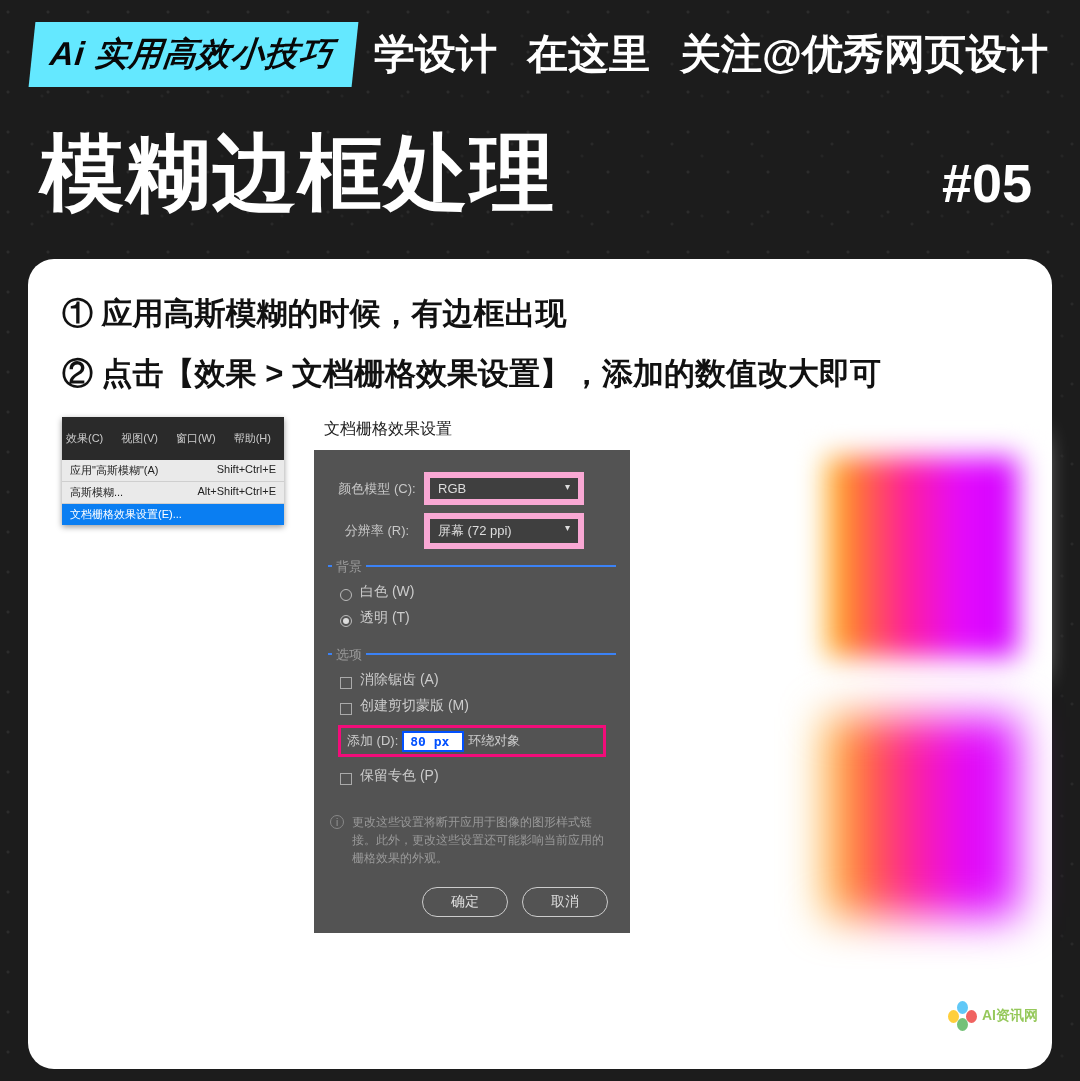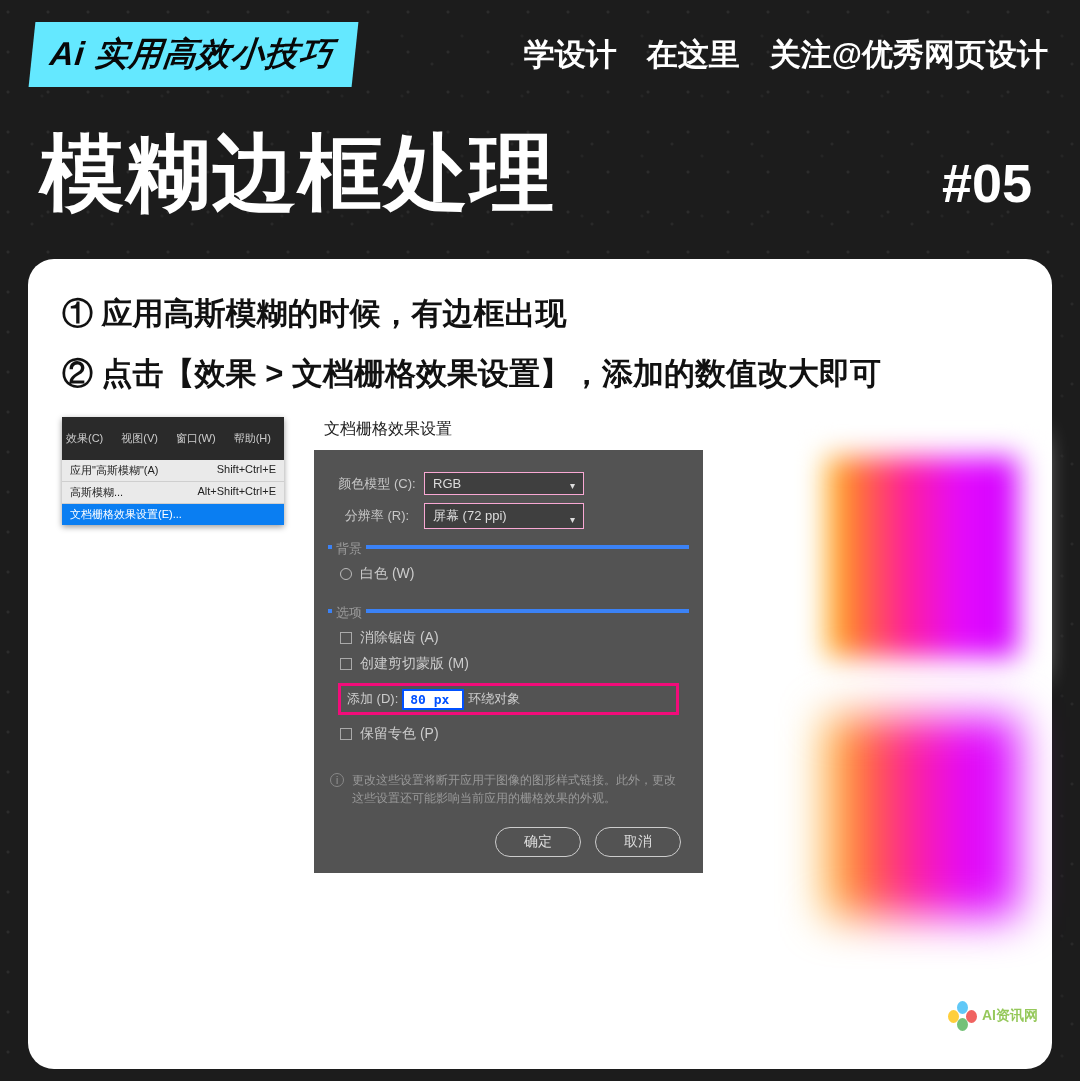--- a/index.html
+++ b/index.html
@@ -7,7 +7,7 @@
 .bgnoise{position:absolute;inset:0;background-color:#1c1c1c;background-image:radial-gradient(circle at 20% 30%,rgba(60,60,60,.5) 1px,transparent 2px),radial-gradient(circle at 70% 60%,rgba(50,50,50,.4) 1px,transparent 2px),radial-gradient(circle at 40% 80%,rgba(70,70,70,.3) 1px,transparent 2px);background-size:40px 40px,60px 60px,80px 80px;}
 .header{position:relative;display:flex;align-items:center;padding:22px 32px 18px 32px;}
 .badge{background:#64e8ff;color:#080808;font-weight:900;font-size:33px;font-style:italic;padding:10px 22px 10px 18px;letter-spacing:1px;transform:skewX(-6deg);}
-.header-right{color:#fff;font-size:31px;font-weight:600;margin-left:auto;display:flex;gap:30px;}
+.header-right{color:#fff;font-size:41px;font-weight:600;margin-left:auto;display:flex;gap:30px;}
 .title-row{position:relative;display:flex;align-items:baseline;padding:12px 48px 28px 40px;}
 .title{color:#fff;font-size:84px;font-weight:900;letter-spacing:2px;}
 .num{color:#fff;font-size:54px;font-weight:900;margin-left:auto;}

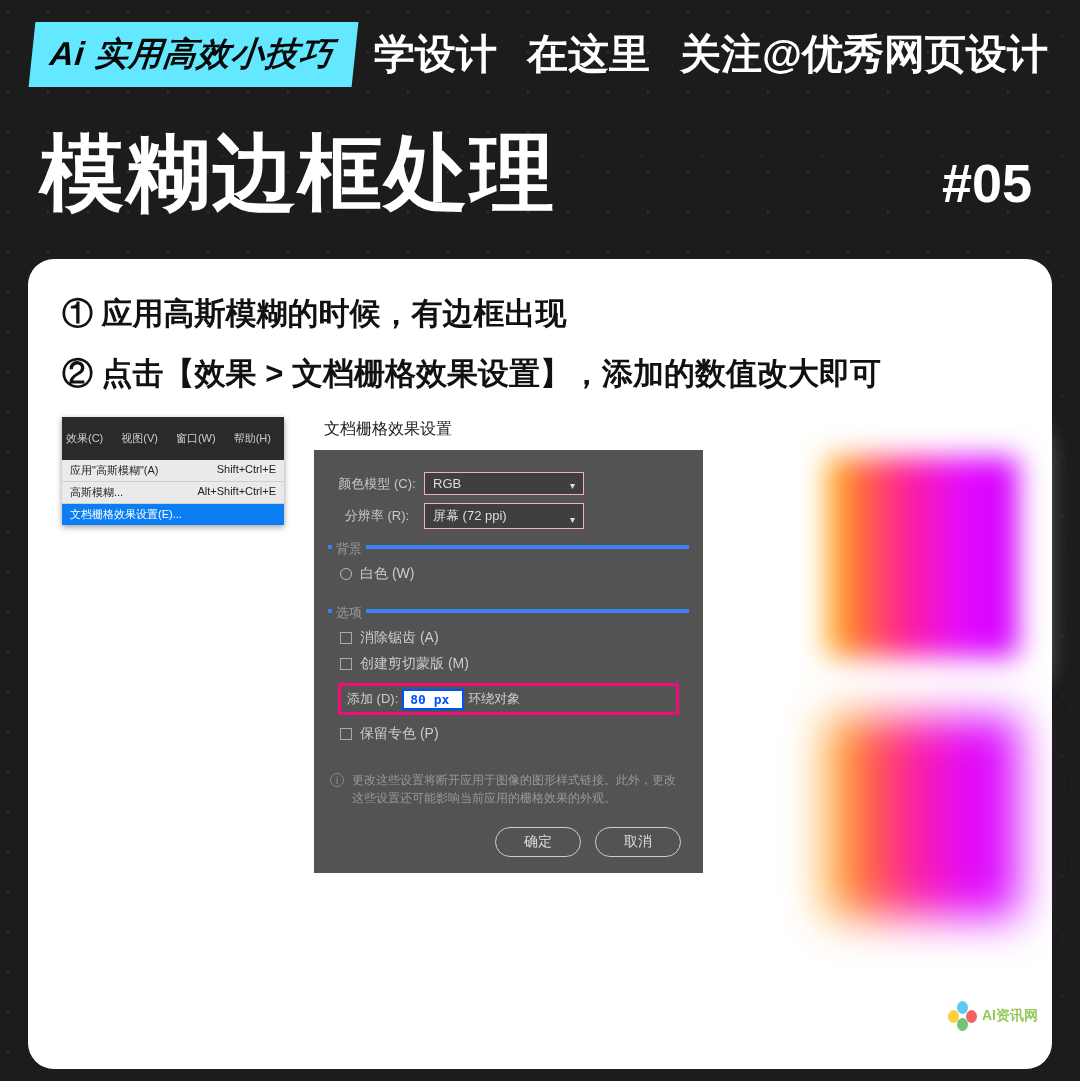--- a/index.html
+++ b/index.html
@@ -23,7 +23,7 @@
 .menurow.last{border-bottom:none;}
 
 
-.dlg{position:absolute;left:252px;top:0;width:389px;background:#535353;color:#ccc;font-size:13px;padding:0 0 16px 0;}
+.dlg{position:absolute;left:252px;top:0;width:316px;background:#535353;color:#ccc;font-size:13px;padding:0 0 16px 0;}
 .dlg-title{background:#fff;color:#222;font-size:16px;padding:6px 10px 10px 10px;margin:-4px 0 18px 0;}
 .dlg-row{display:flex;align-items:center;padding:4px 22px;gap:6px;}
 .dlg-label{color:#c8c8c8;min-width:82px;text-align:center;}

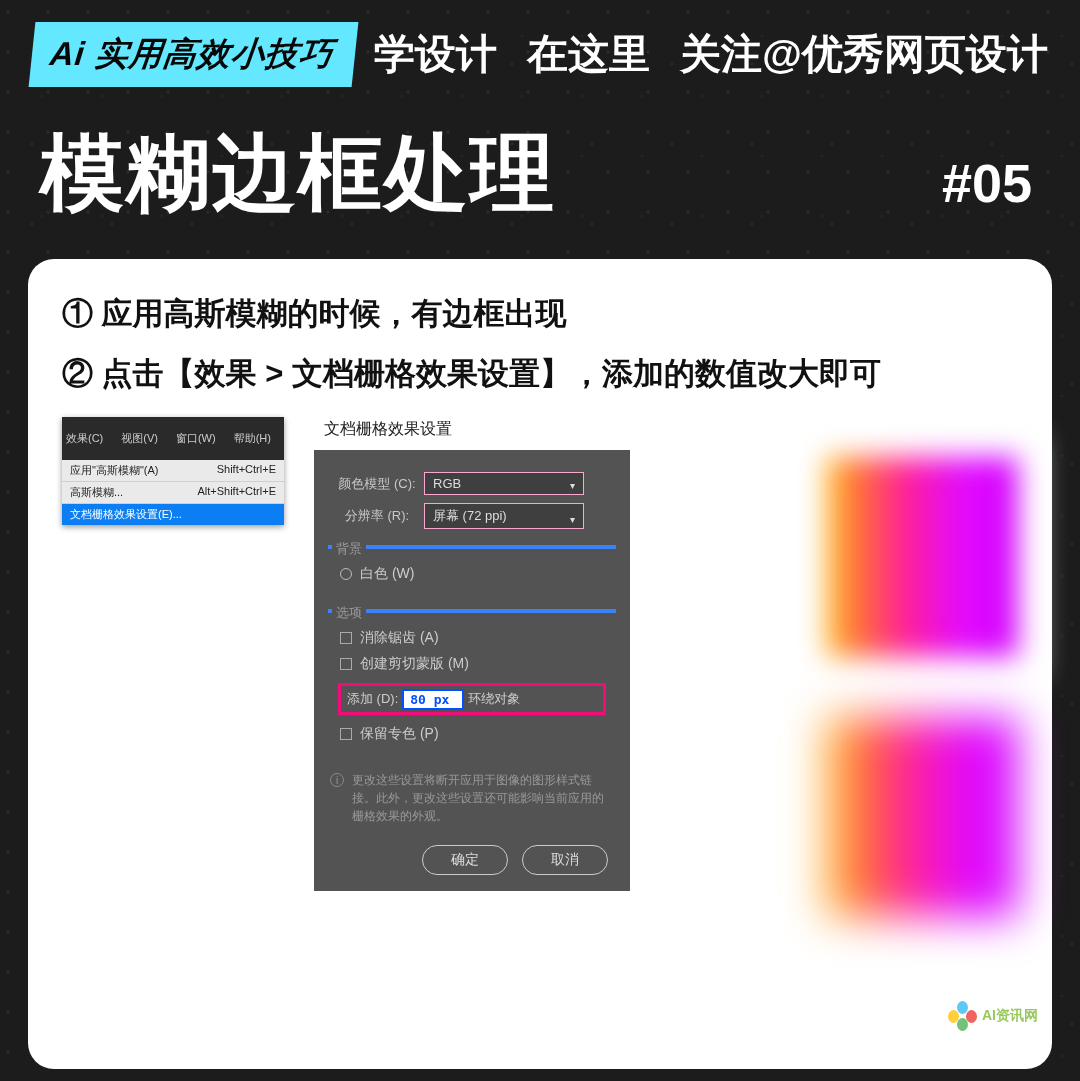--- a/index.html
+++ b/index.html
@@ -27,7 +27,7 @@
 .dlg-title{background:#fff;color:#222;font-size:16px;padding:6px 10px 10px 10px;margin:-4px 0 18px 0;}
 .dlg-row{display:flex;align-items:center;padding:4px 22px;gap:6px;}
 .dlg-label{color:#c8c8c8;min-width:82px;text-align:center;}
-.dlg-select{background:#3f3f3f;border:1px solid #f9a8d4;color:#ddd;padding:3px 8px;width:160px;display:flex;justify-content:space-between;align-items:flex-end;}
+.dlg-select{background:#3f3f3f;border:6px solid #f9a8d4;color:#ddd;padding:3px 8px;width:160px;display:flex;justify-content:space-between;align-items:flex-start;}
 .chev{font-size:10px;}
 .fs{margin:12px 14px 4px 14px;border-top:4px solid #3b82f6;padding:12px 10px 10px 10px;position:relative;}
 .fs-lab{position:absolute;top:-9px;left:4px;background:#535353;padding:0 4px;color:#9a9a9a;font-size:13px;}

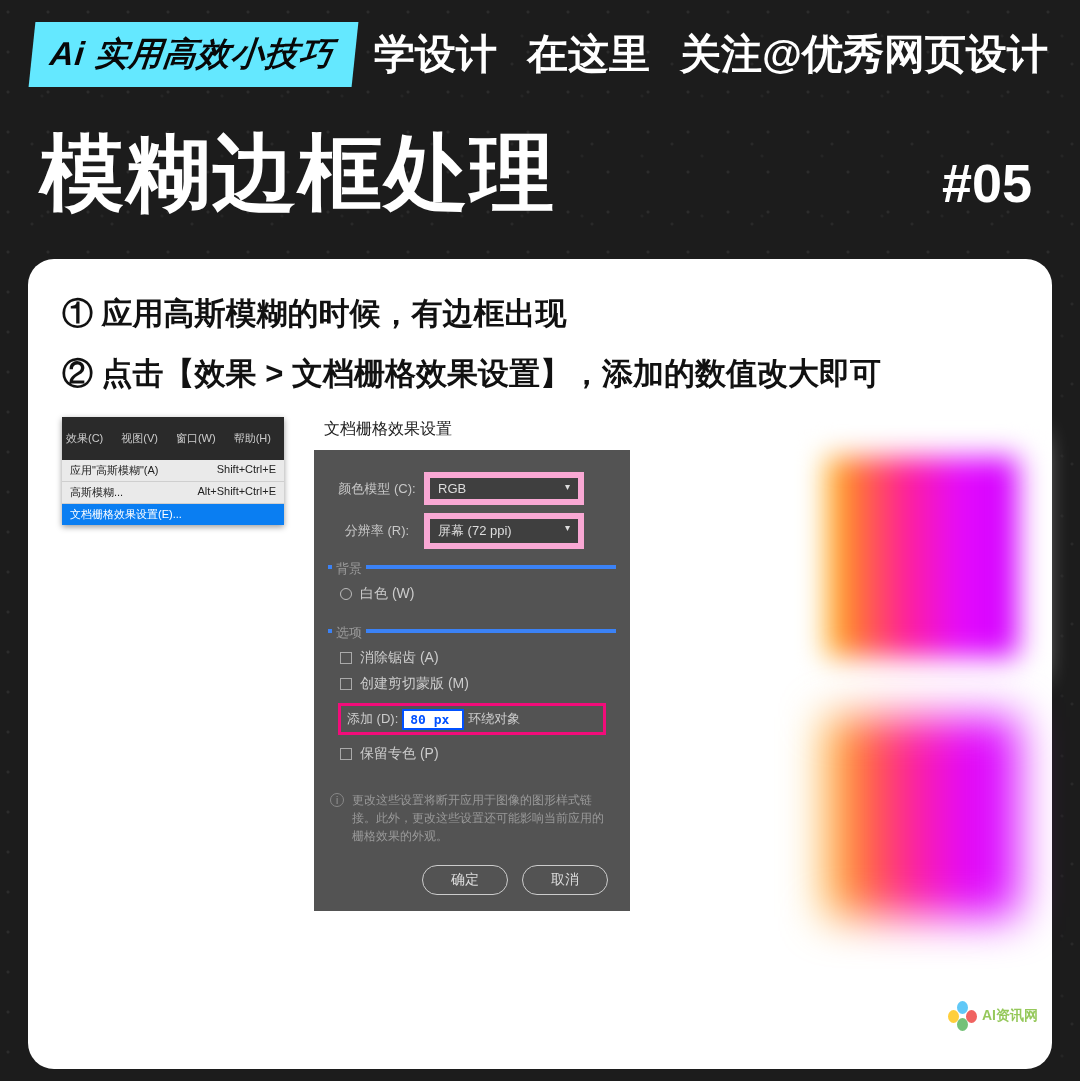--- a/index.html
+++ b/index.html
@@ -29,7 +29,7 @@
 .dlg-label{color:#c8c8c8;min-width:82px;text-align:center;}
 .dlg-select{background:#3f3f3f;border:6px solid #f9a8d4;color:#ddd;padding:3px 8px;width:160px;display:flex;justify-content:space-between;align-items:flex-start;}
 .chev{font-size:10px;}
-.fs{margin:12px 14px 4px 14px;border-top:4px solid #3b82f6;padding:12px 10px 10px 10px;position:relative;}
+.fs{margin:12px 14px 4px 14px;border-top:2px solid #3b82f6;padding:12px 10px 10px 10px;position:relative;}
 .fs-lab{position:absolute;top:-9px;left:4px;background:#535353;padding:0 4px;color:#9a9a9a;font-size:13px;}
 .radio,.chk{display:flex;align-items:center;gap:8px;padding:4px 2px;font-size:14px;}
 .rdot{width:12px;height:12px;border-radius:50%;border:1px solid #bbb;display:inline-block;position:relative;}

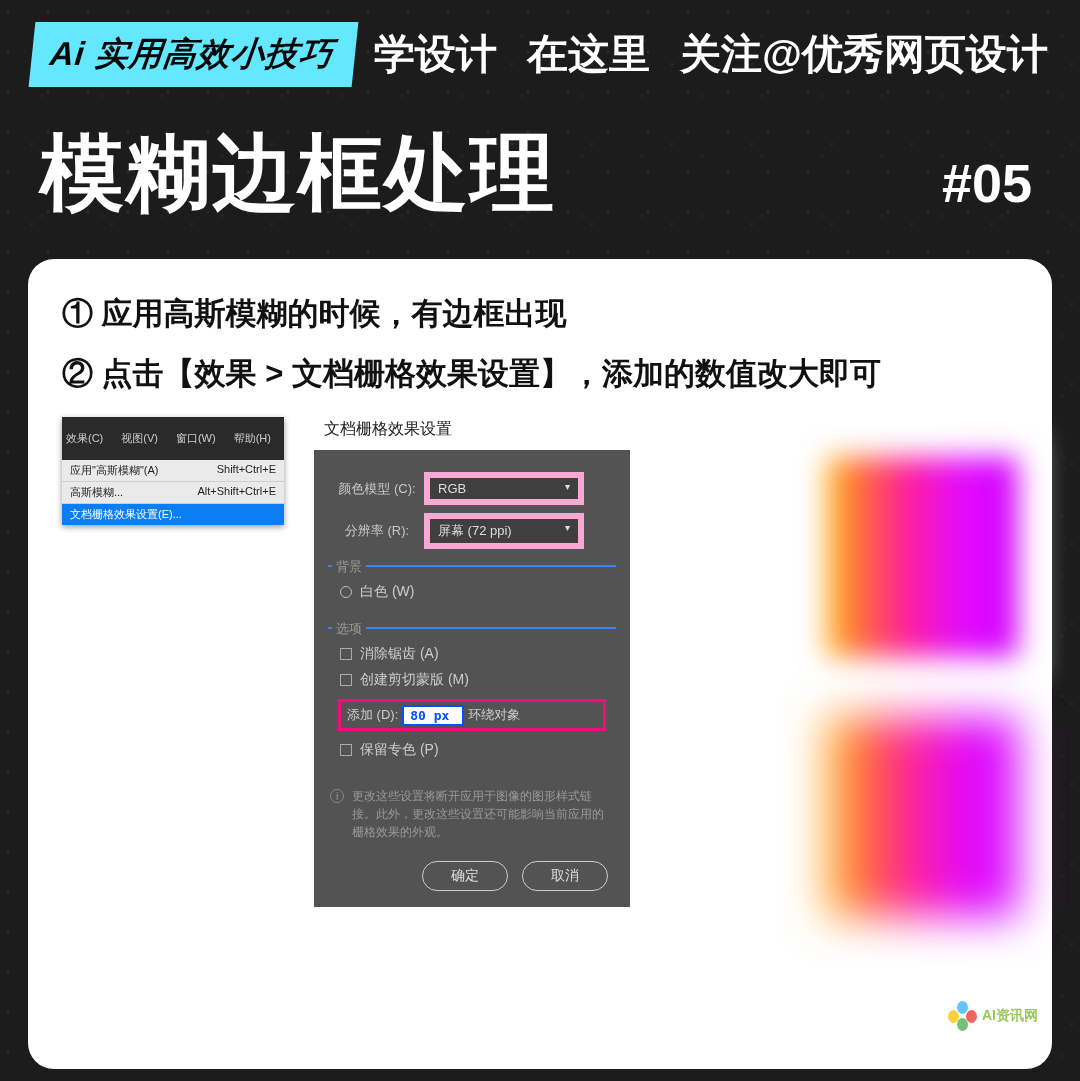--- a/index.html
+++ b/index.html
@@ -31,7 +31,7 @@
 .chev{font-size:10px;}
 .fs{margin:12px 14px 4px 14px;border-top:2px solid #3b82f6;padding:12px 10px 10px 10px;position:relative;}
 .fs-lab{position:absolute;top:-9px;left:4px;background:#535353;padding:0 4px;color:#9a9a9a;font-size:13px;}
-.radio,.chk{display:flex;align-items:center;gap:8px;padding:4px 2px;font-size:14px;}
+.radio,.chk{display:flex;align-items:flex-end;gap:8px;padding:4px 2px;font-size:14px;}
 .rdot{width:12px;height:12px;border-radius:50%;border:1px solid #bbb;display:inline-block;position:relative;}
 .rdot.on::after{content:"";position:absolute;inset:2px;border-radius:50%;background:#ddd;}
 .cbx{width:12px;height:12px;border:1px solid #aaa;display:inline-block;}

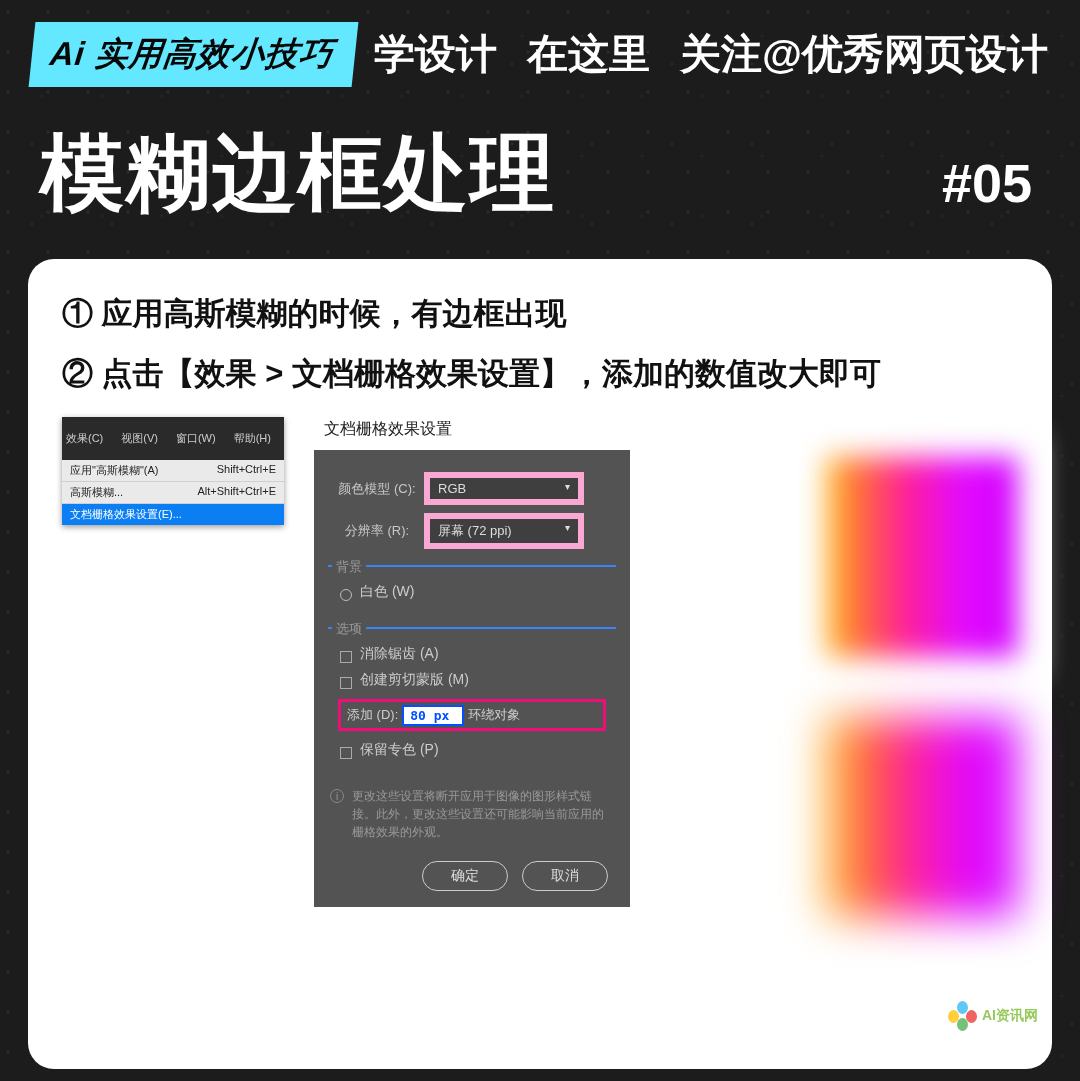--- a/index.html
+++ b/index.html
@@ -122,6 +122,10 @@
             <span class="rdot"></span>
             <span>白色 (W)</span>
           </div>
+        <div class="radio">
+            <span class="rdot on"></span>
+            <span>透明 (T)</span>
+          </div>
       </div>
 
       <div class="fs">

